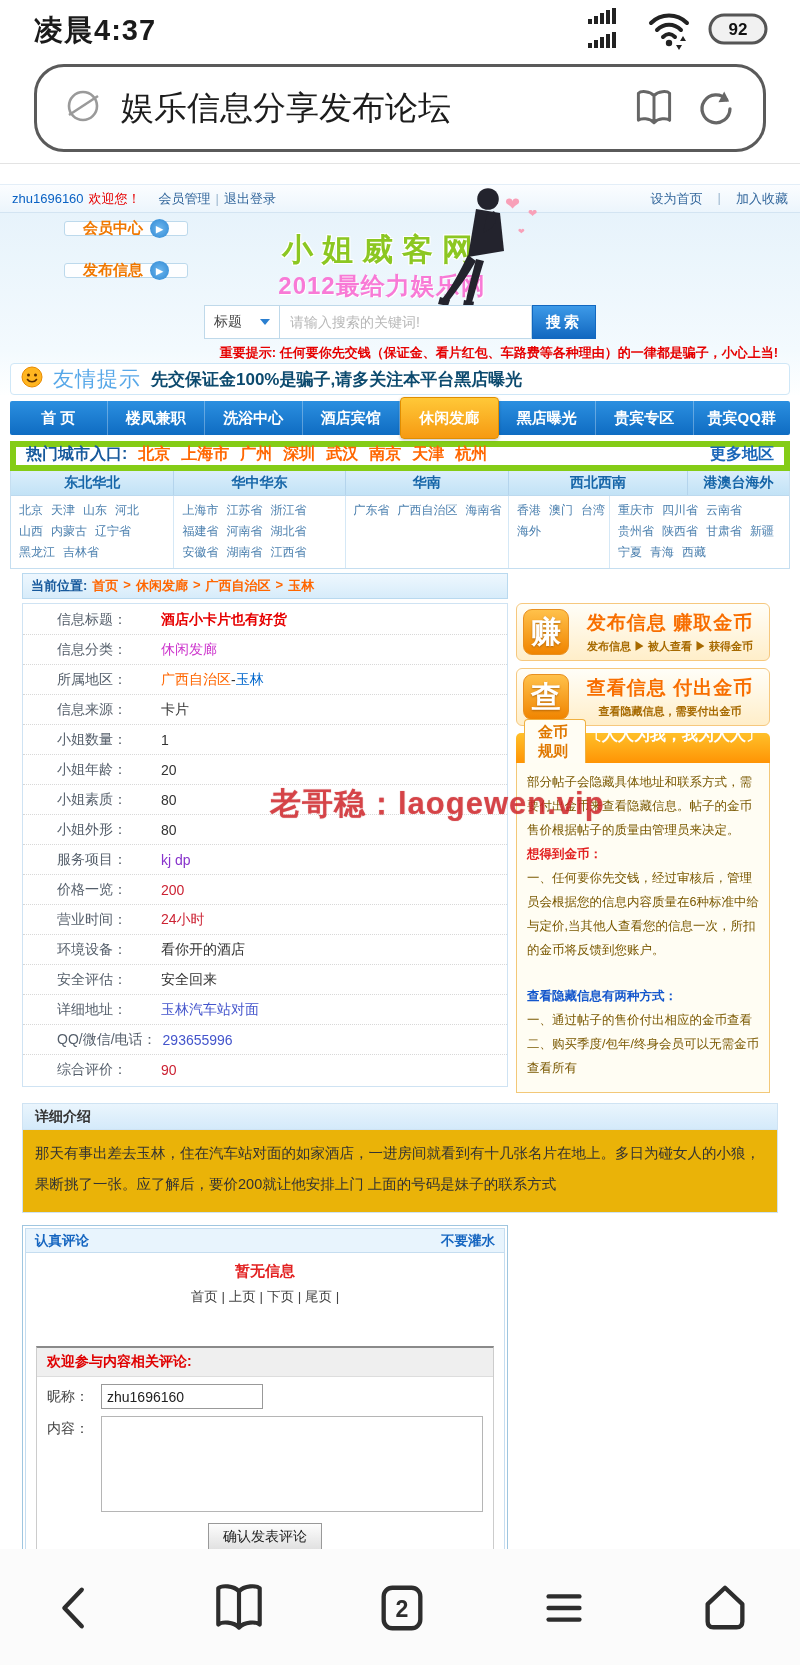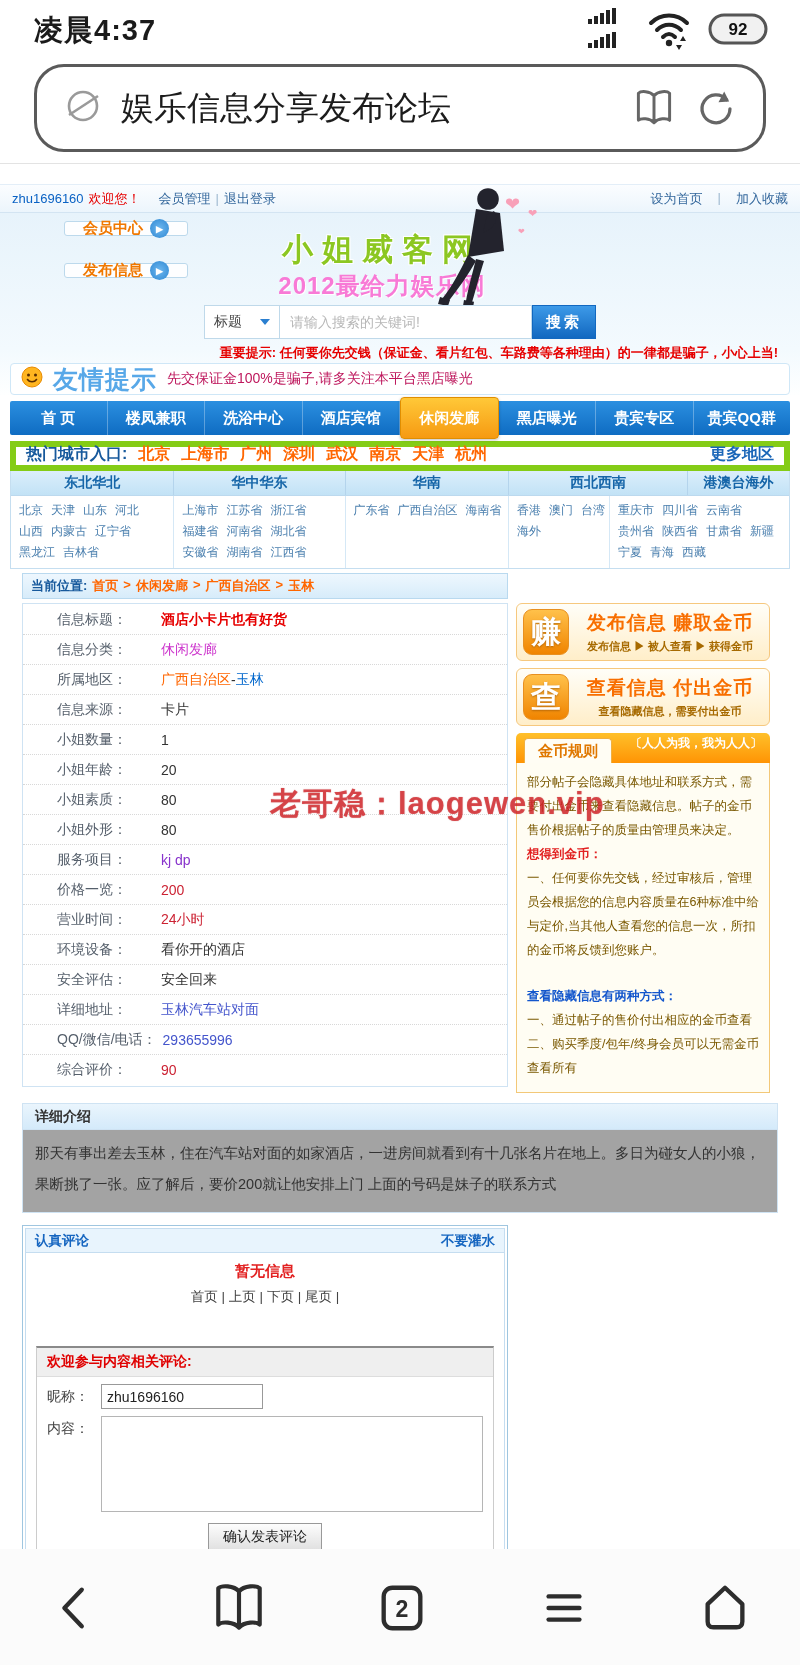--- a/index.html
+++ b/index.html
@@ -59,7 +59,7 @@
   .warning { text-align:right; padding:5px 22px 2px 0; font-size:13px; font-weight:bold; color:#e60000; height:22px; }
   .tipbar { margin:2px 10px 0; background:#fff; border:1px solid #cfe7f7; border-radius:4px; height:32px;
     display:flex; align-items:center; gap:10px; padding:0 10px; }
-  .tip-label { font-size:25px; font-weight:bold; color:#58a8e8; letter-spacing:1px; text-shadow:1px 1px 0 #fff; }
+  .tip-label { font-size:21px; font-weight:normal; color:#58a8e8; letter-spacing:1px; text-shadow:1px 1px 0 #fff; }
   .tip-text { font-size:14px; color:#be185d; font-weight:normal; }
 
   .mainnav { margin:6px 10px 0; height:34px; background:linear-gradient(#2b8fe0,#0f6cc2);

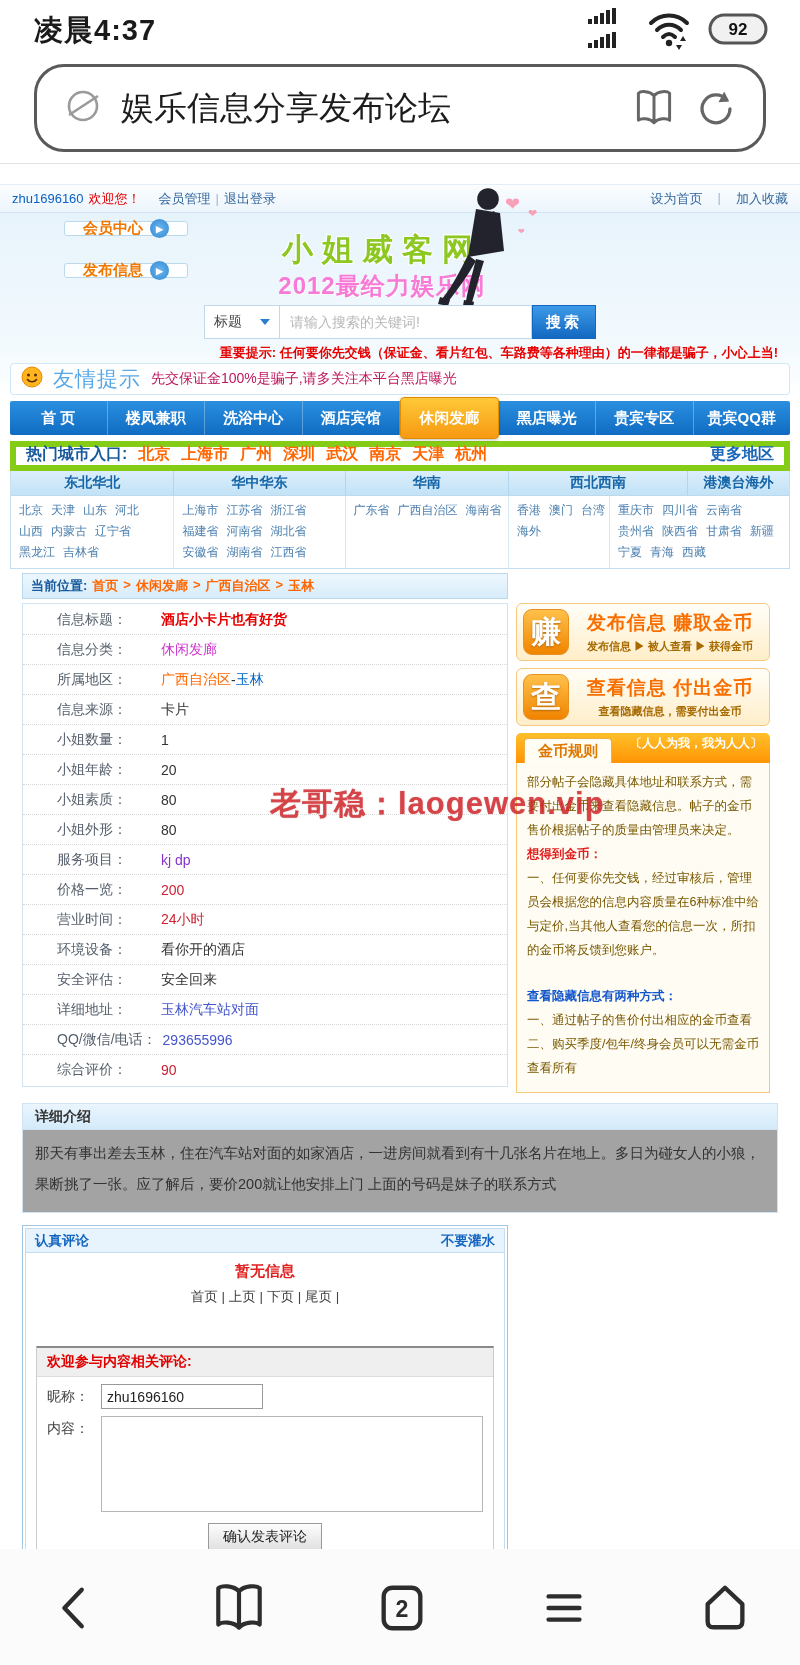--- a/index.html
+++ b/index.html
@@ -60,7 +60,7 @@
   .tipbar { margin:2px 10px 0; background:#fff; border:1px solid #cfe7f7; border-radius:4px; height:32px;
     display:flex; align-items:center; gap:10px; padding:0 10px; }
   .tip-label { font-size:21px; font-weight:normal; color:#58a8e8; letter-spacing:1px; text-shadow:1px 1px 0 #fff; }
-  .tip-text { font-size:14px; color:#be185d; font-weight:normal; }
+  .tip-text { font-size:17px; color:#0c4a6e; font-weight:bold; }
 
   .mainnav { margin:6px 10px 0; height:34px; background:linear-gradient(#2b8fe0,#0f6cc2);
     border-radius:2px; display:flex; }

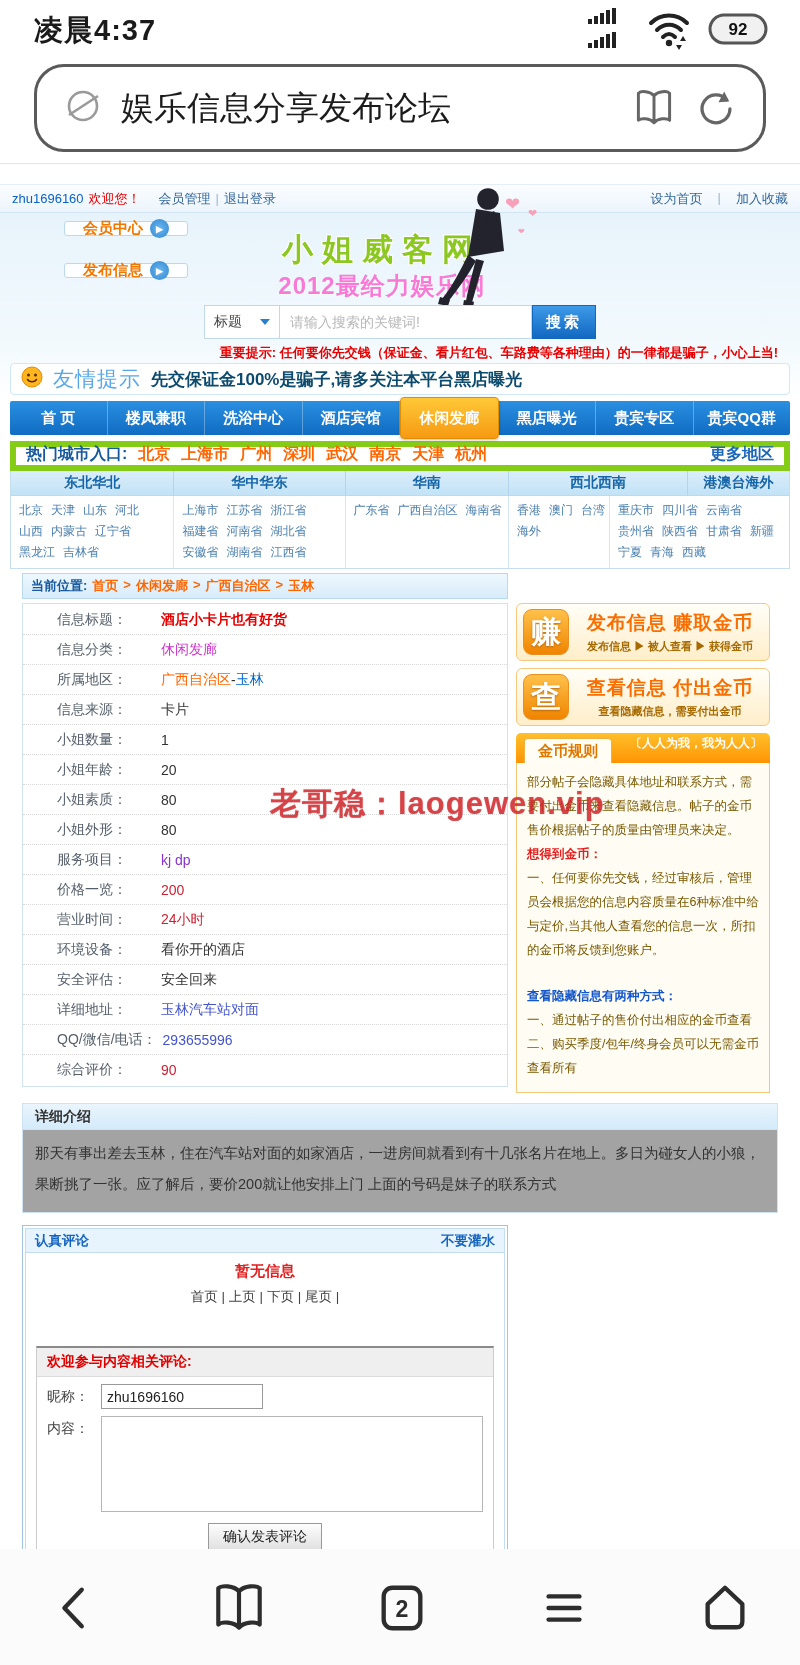--- a/index.html
+++ b/index.html
@@ -123,7 +123,7 @@
     display:flex; align-items:flex-end; padding:0 8px; }
   .rules-tab { background:#fffdf4; color:#e07800; font-weight:bold; font-size:15px; padding:3px 13px 2px;
     border-radius:4px 4px 0 0; border:1px solid #f0b040; border-bottom:none; cursor:pointer; }
-  .rules-motto { margin-left:auto; color:#fff; font-weight:bold; font-size:12px; padding-bottom:11px; white-space:nowrap; }
+  .rules-motto { margin-left:auto; color:#fff; font-weight:bold; font-size:16px; padding-bottom:17px; white-space:nowrap; }
   .rules-body { border:1px solid #f3c878; border-top:none; background:#fffdf3; padding:7px 10px 12px;
     font-size:12.5px; color:#7a5800; line-height:1.92; }
   .rules-h-red { color:#e22222; font-weight:bold; }

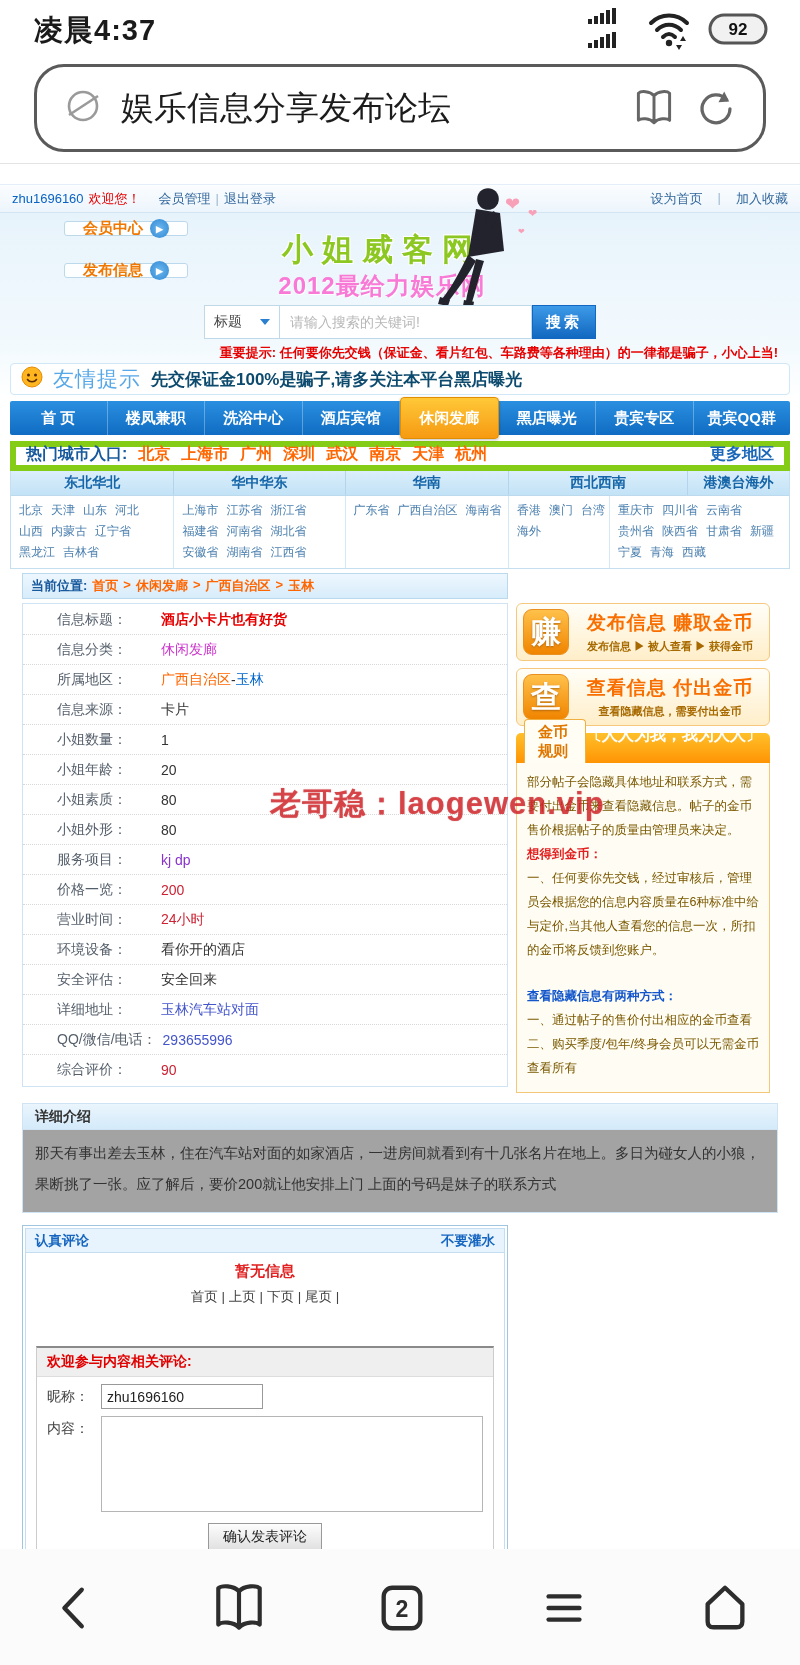--- a/index.html
+++ b/index.html
@@ -133,7 +133,7 @@
     color:rgba(214,40,46,.72); letter-spacing:1px; white-space:nowrap; z-index:6;
     text-shadow:0 0 1px rgba(170,20,20,.5); }
 
-  .detail-box { margin-top:10px; border:1px solid #cfe3f3; background:#a3a3a3; }
+  .detail-box { margin-top:10px; border:1px solid #cfe3f3; background:#eab308; }
   .detail-head { height:26px; background:linear-gradient(#eaf5fd,#d4eafa); border-bottom:1px solid #cfe3f3;
     display:flex; align-items:center; padding:0 12px; font-size:14px; font-weight:bold; color:#333; }
   .detail-body { padding:8px 12px 12px; font-size:14.5px; color:#333; line-height:2.15; }

